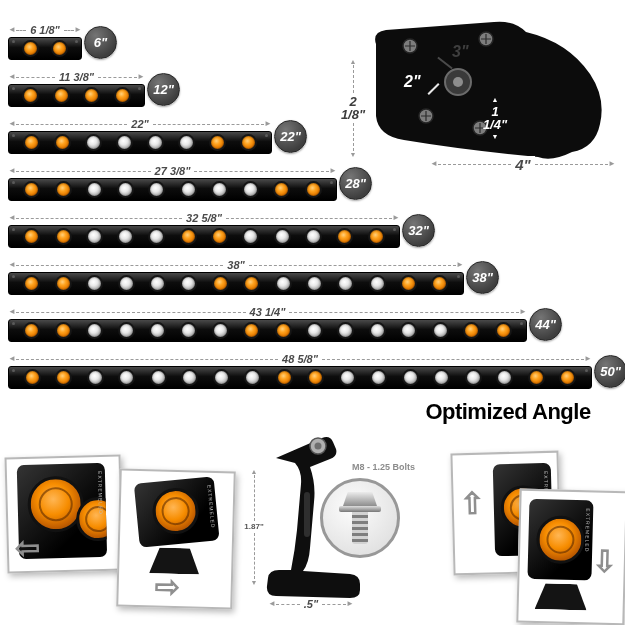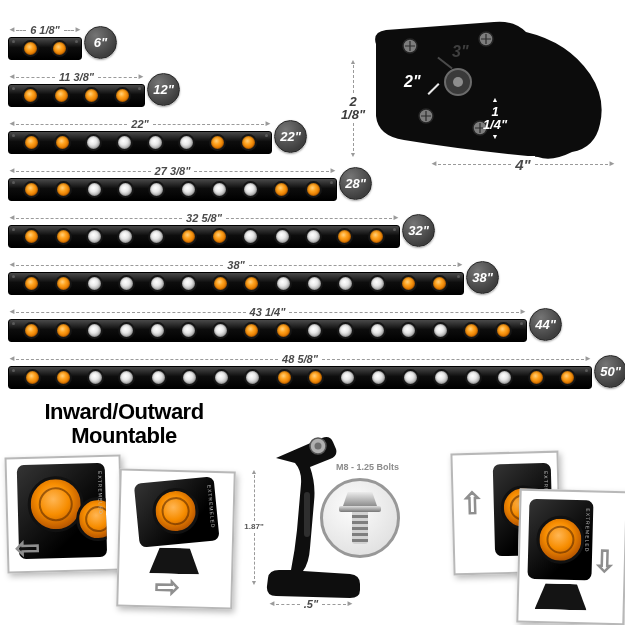--- a/index.html
+++ b/index.html
@@ -303,10 +303,6 @@
     <span class="tick">►</span>
   </div>
 
-  <div class="feature-title" style="left:8px;top:400px;width:232px">
-    <div>Inward/Outward</div>
-    <div>Mountable</div>
-  </div>
   <div class="feature-title" style="left:393px;top:400px;width:230px">
   </div>
 

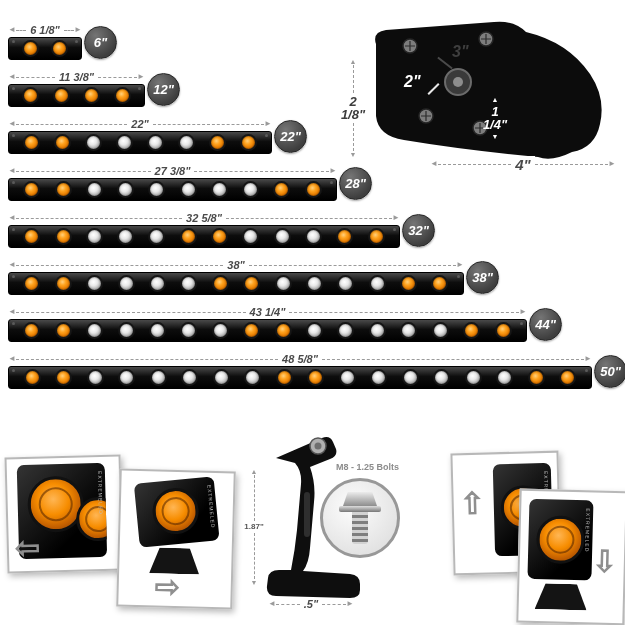--- a/index.html
+++ b/index.html
@@ -304,6 +304,7 @@
   </div>
 
   <div class="feature-title" style="left:393px;top:400px;width:230px">
+    <div>Optimized Angle</div>
   </div>
 
   <div class="photo-card" style="left:6px;top:456px;width:112px;height:112px;transform:rotate(-1.5deg)">

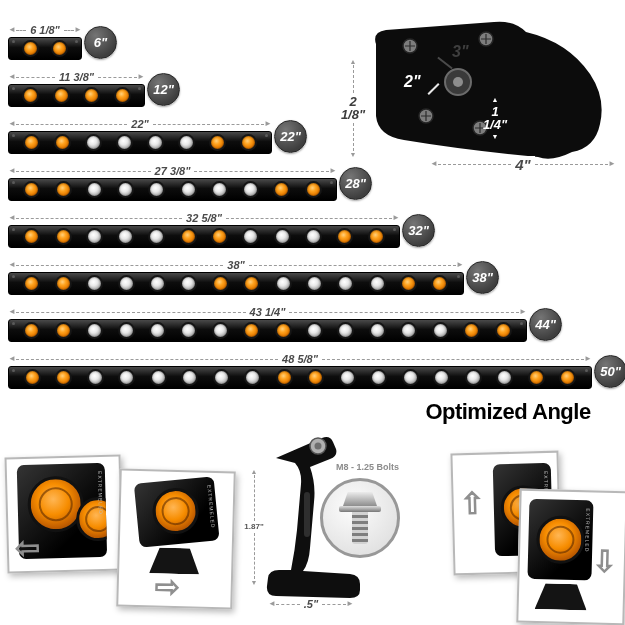--- a/index.html
+++ b/index.html
@@ -334,7 +334,7 @@
     <circle cx="66" cy="16" r="3.5" fill="#6f6f6f"></circle>
   </svg>
 
-  <div class="m8-label" style="left:336px;top:462px">M8 - 1.25 Bolts</div>
+  <div class="m8-label" style="left:352px;top:462px">M8 - 1.25 Bolts</div>
 
   <div class="callout">
     <div class="bolt-head"></div>

